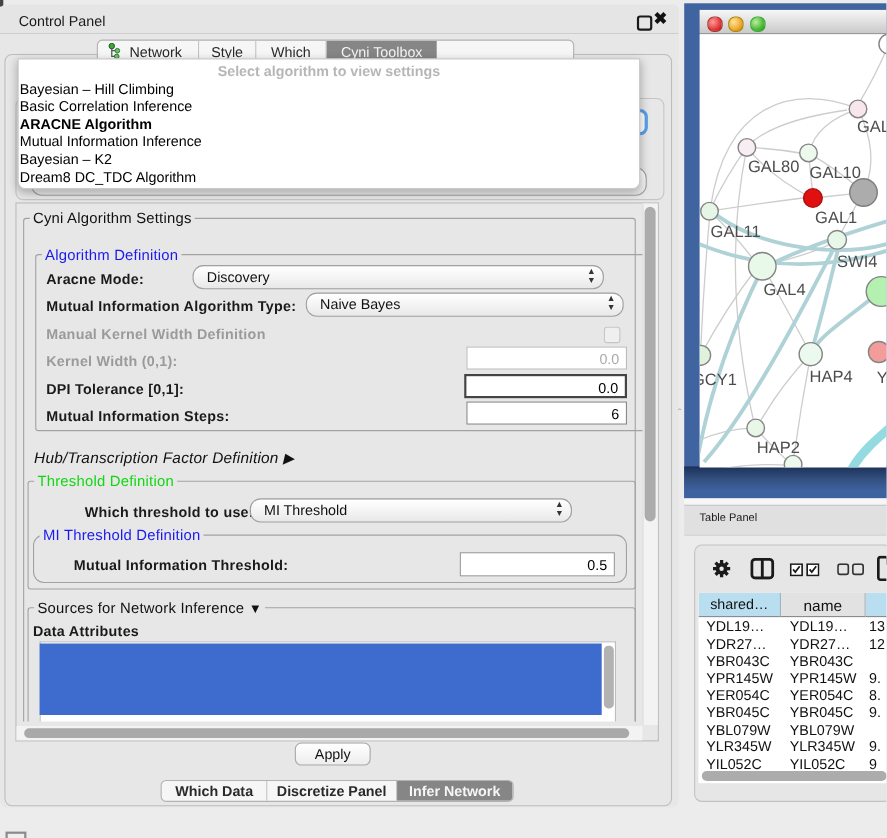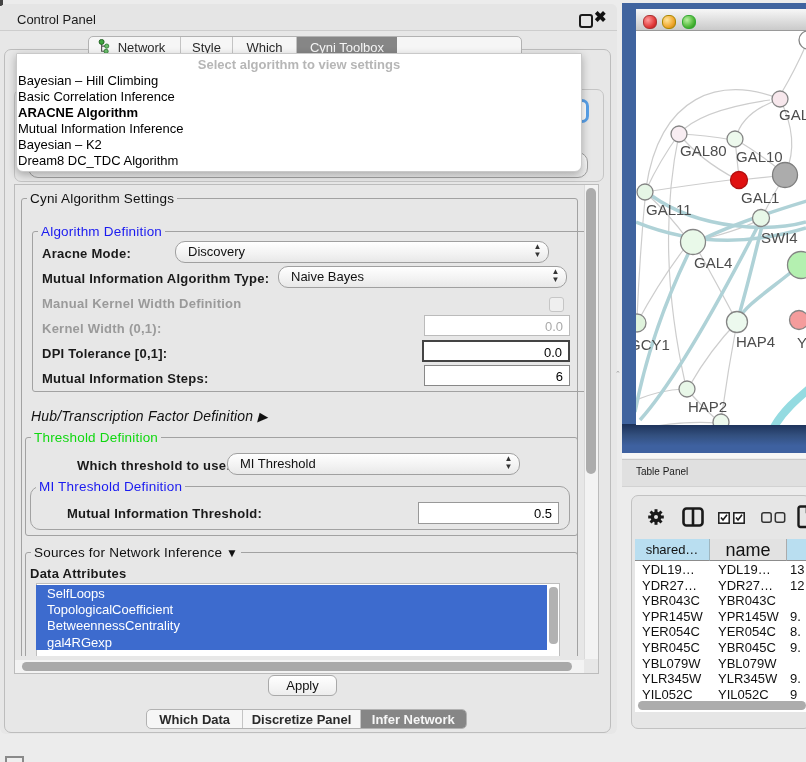--- a/index.html
+++ b/index.html
@@ -252,7 +252,7 @@
 
 <div class="abs" style="left:635px;top:539px;width:171px;height:173px;background:#FFF;overflow:hidden;">
   <div class="abs" style="left:0;top:0;width:75px;height:22px;background:#B9DEF0;border-right:1px solid #9FB6BF;border-bottom:1px solid #8C8C8C;box-sizing:border-box;text-align:center;font-size:13px;line-height:22px;color:#111;">shared…</div>
-  <div class="abs" style="left:75px;top:0;width:77px;height:22px;background:#E2E2E2;border-right:1px solid #ABABAB;border-bottom:1px solid #8C8C8C;box-sizing:border-box;text-align:center;font-size:18px;line-height:22px;color:#111;">name</div>
+  <div class="abs" style="left:75px;top:0;width:77px;height:22px;background:#E2E2E2;border-right:1px solid #ABABAB;border-bottom:1px solid #8C8C8C;box-sizing:border-box;text-align:center;font-size:14px;line-height:22px;color:#111;">name</div>
   <div class="abs" style="left:152px;top:0;width:30px;height:22px;background:#B9DEF0;border-bottom:1px solid #8C8C8C;box-sizing:border-box;font-size:13px;line-height:22px;color:#111;"></div>
   <div class="abs" style="left:7px;top:23px;font-size:13px;line-height:15.6px;color:#111;white-space:pre;">YDL19…
 YDR27…

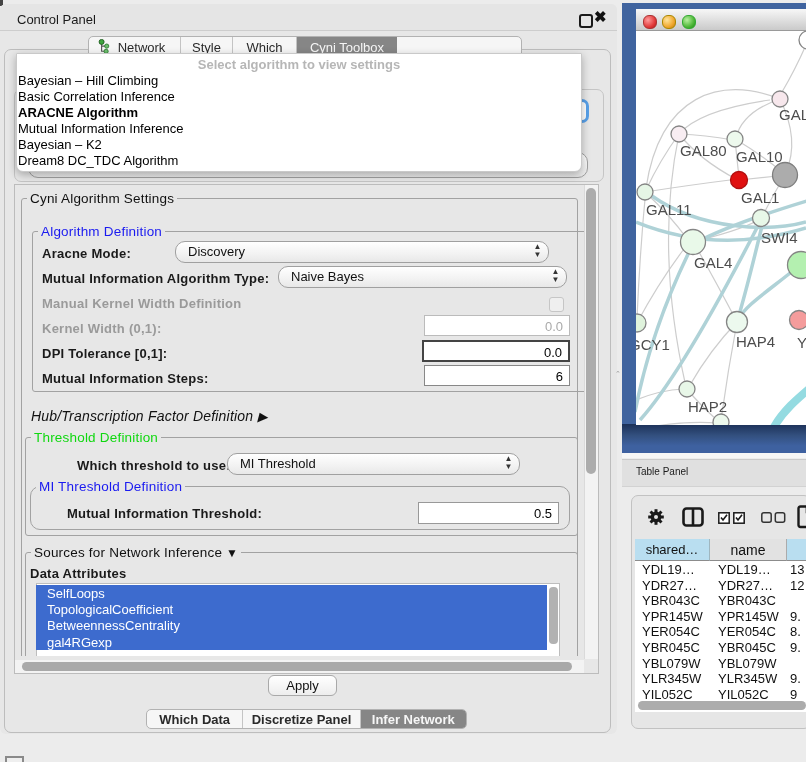--- a/index.html
+++ b/index.html
@@ -113,7 +113,6 @@
   <div class="lbl abs" style="left:30px;top:566px;">Data Attributes</div>
   <div class="abs" style="left:36px;top:583px;width:524px;height:75px;background:#FFF;border:1px solid #BDBDBD;border-bottom:none;box-sizing:border-box;"></div>
   <div class="abs" style="left:36px;top:585px;width:511px;height:65px;background:#3D6BCE;"></div>
-  <div class="abs" style="left:47px;top:586px;font-size:13px;color:#FFF;line-height:16.2px;">SelfLoops<br>TopologicalCoefficient<br>BetweennessCentrality<br>gal4RGexp</div>
   <div class="abs" style="left:549px;top:587px;width:9px;height:57px;background:#B2B2B2;border-radius:4px;"></div>
 
 </div>

